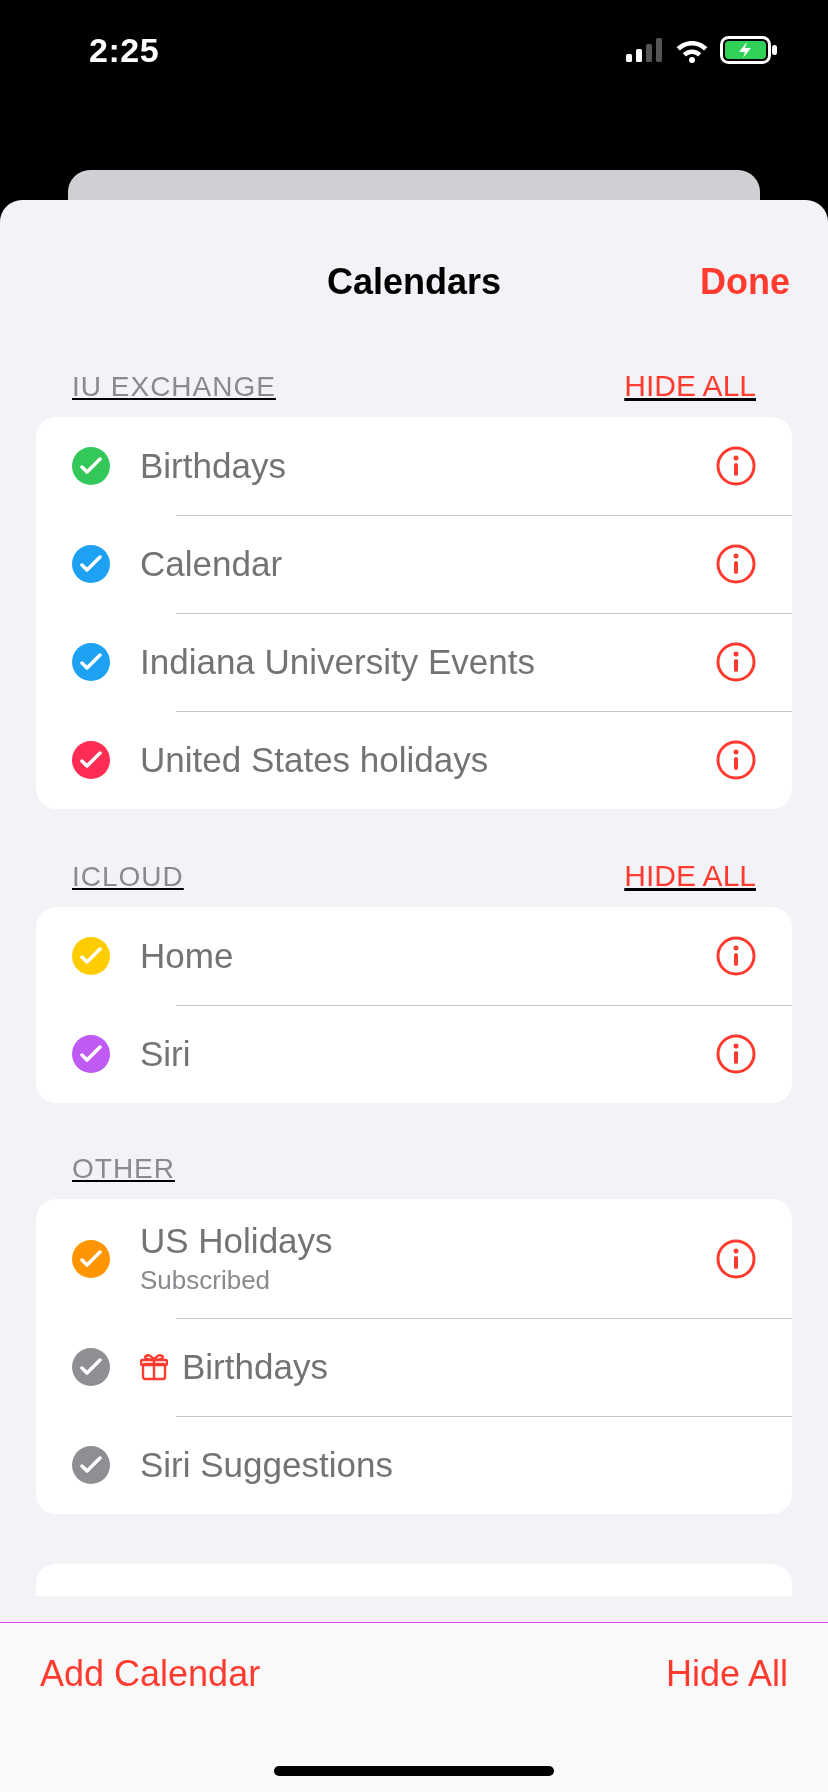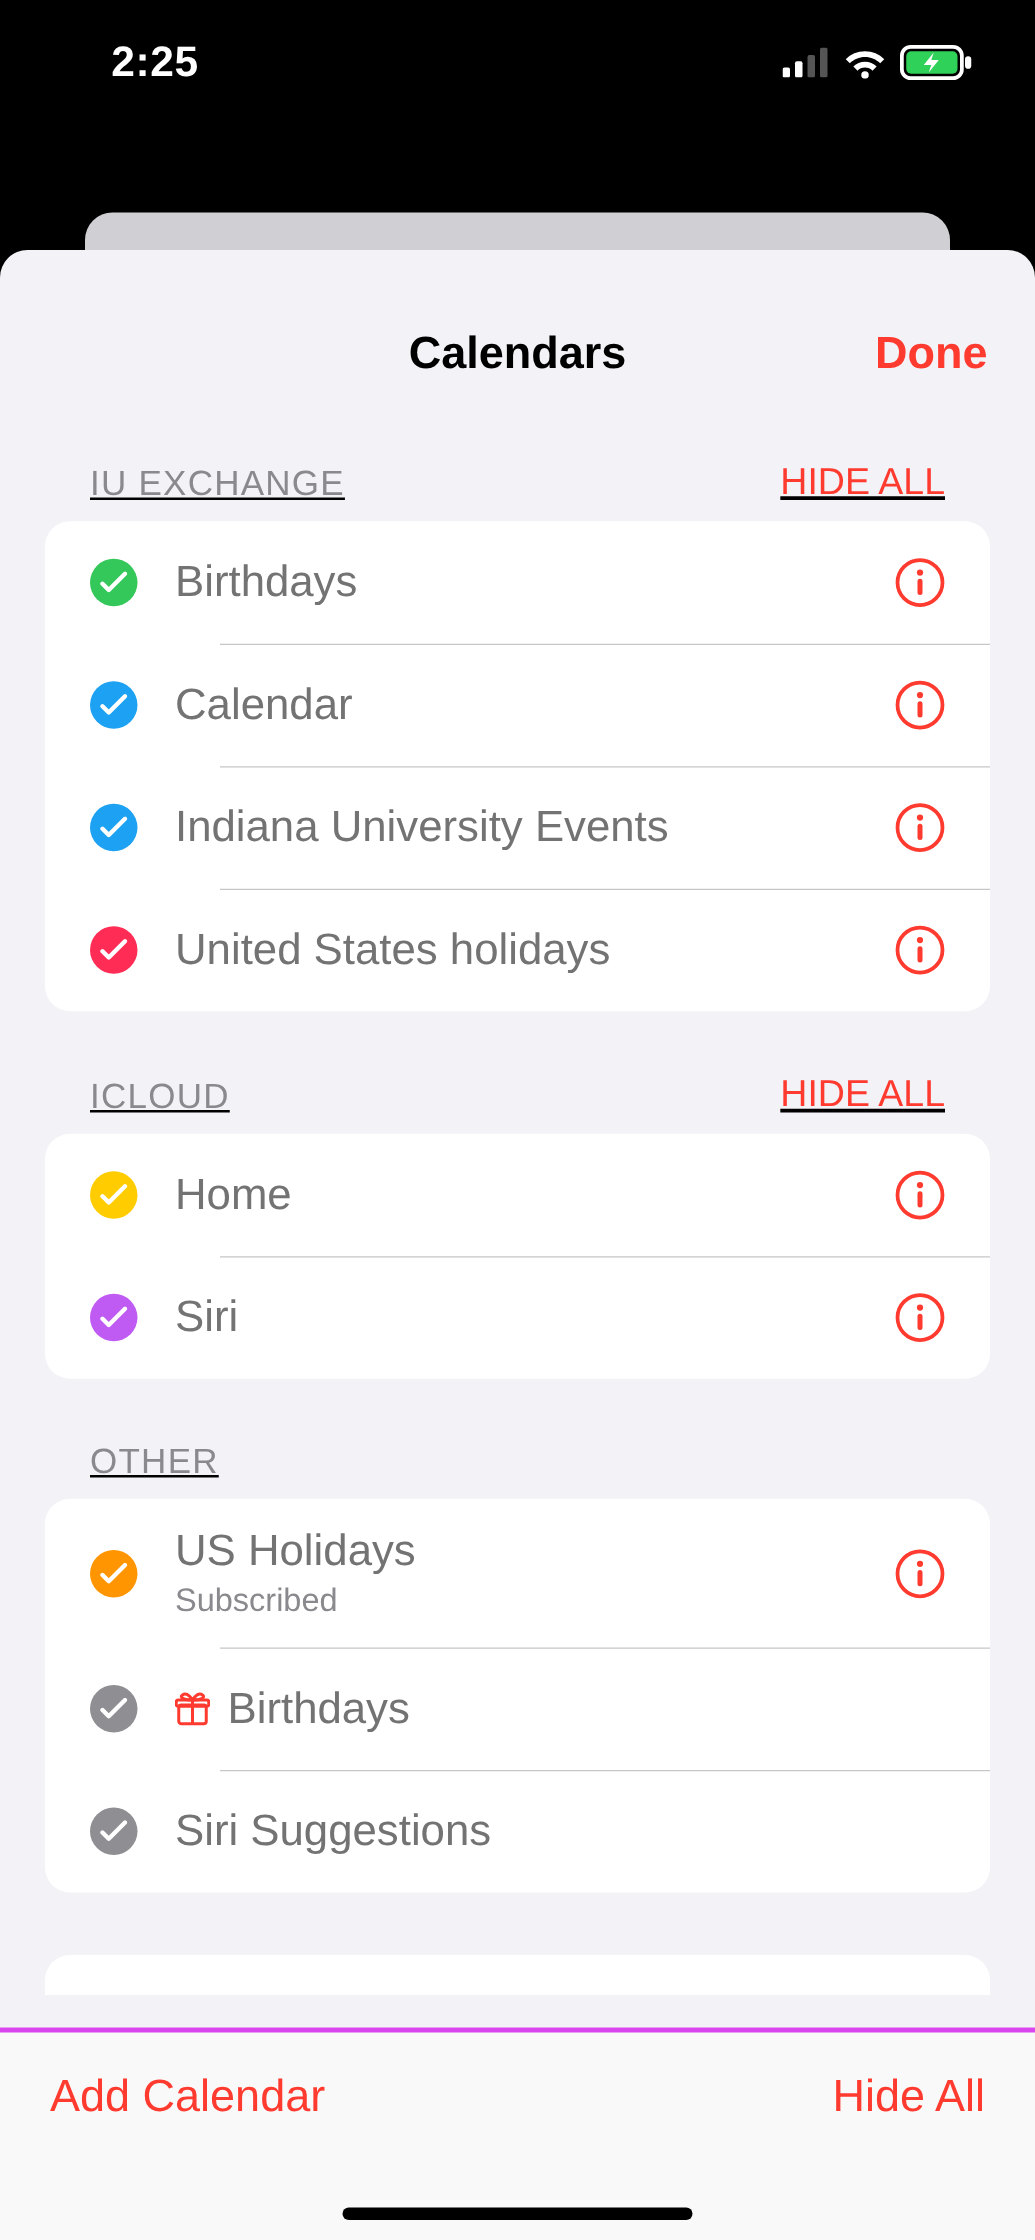--- a/index.html
+++ b/index.html
@@ -154,7 +154,7 @@
       left: 0; right: 0; bottom: 0;
       height: 170px;
       background: #f9f9f9;
-      border-top: 4px solid #d946ef;
+      border-top: 1px solid #d946ef;
       display: flex;
       align-items: flex-start;
       justify-content: space-between;

